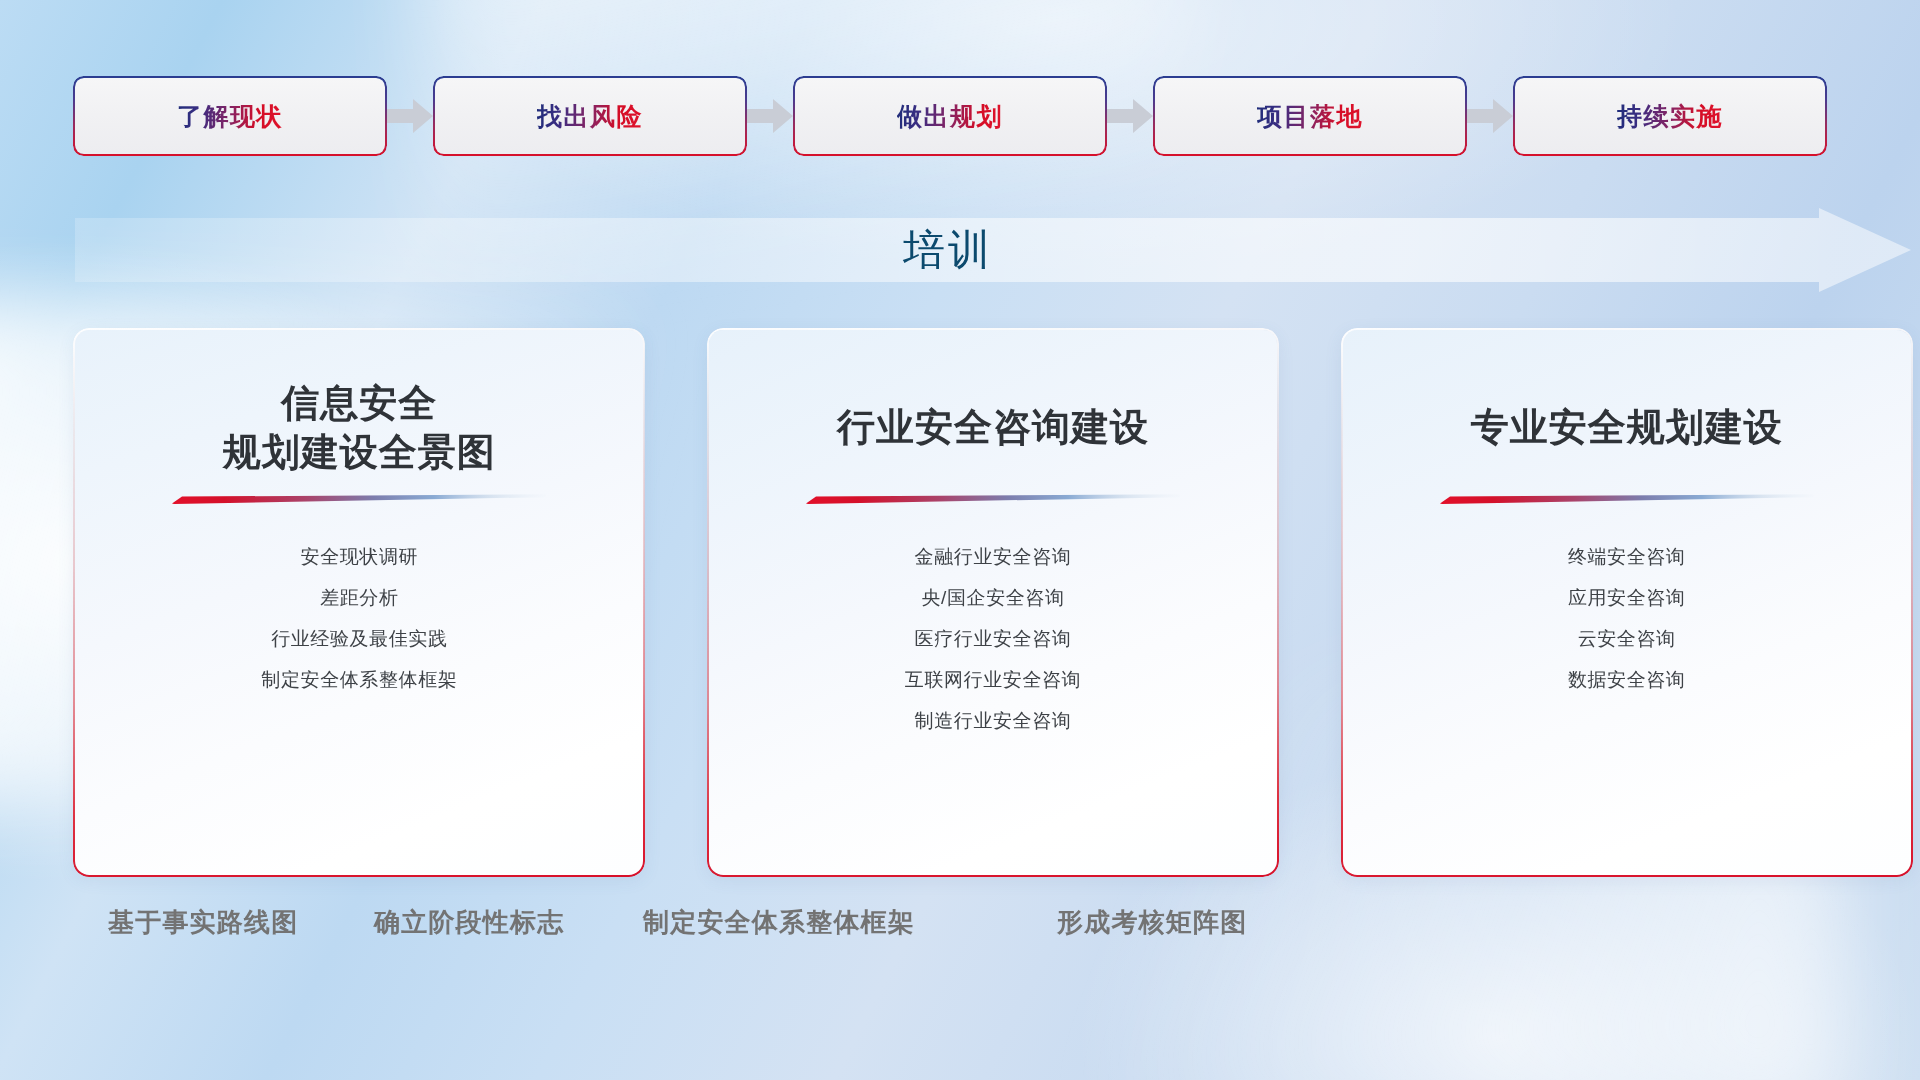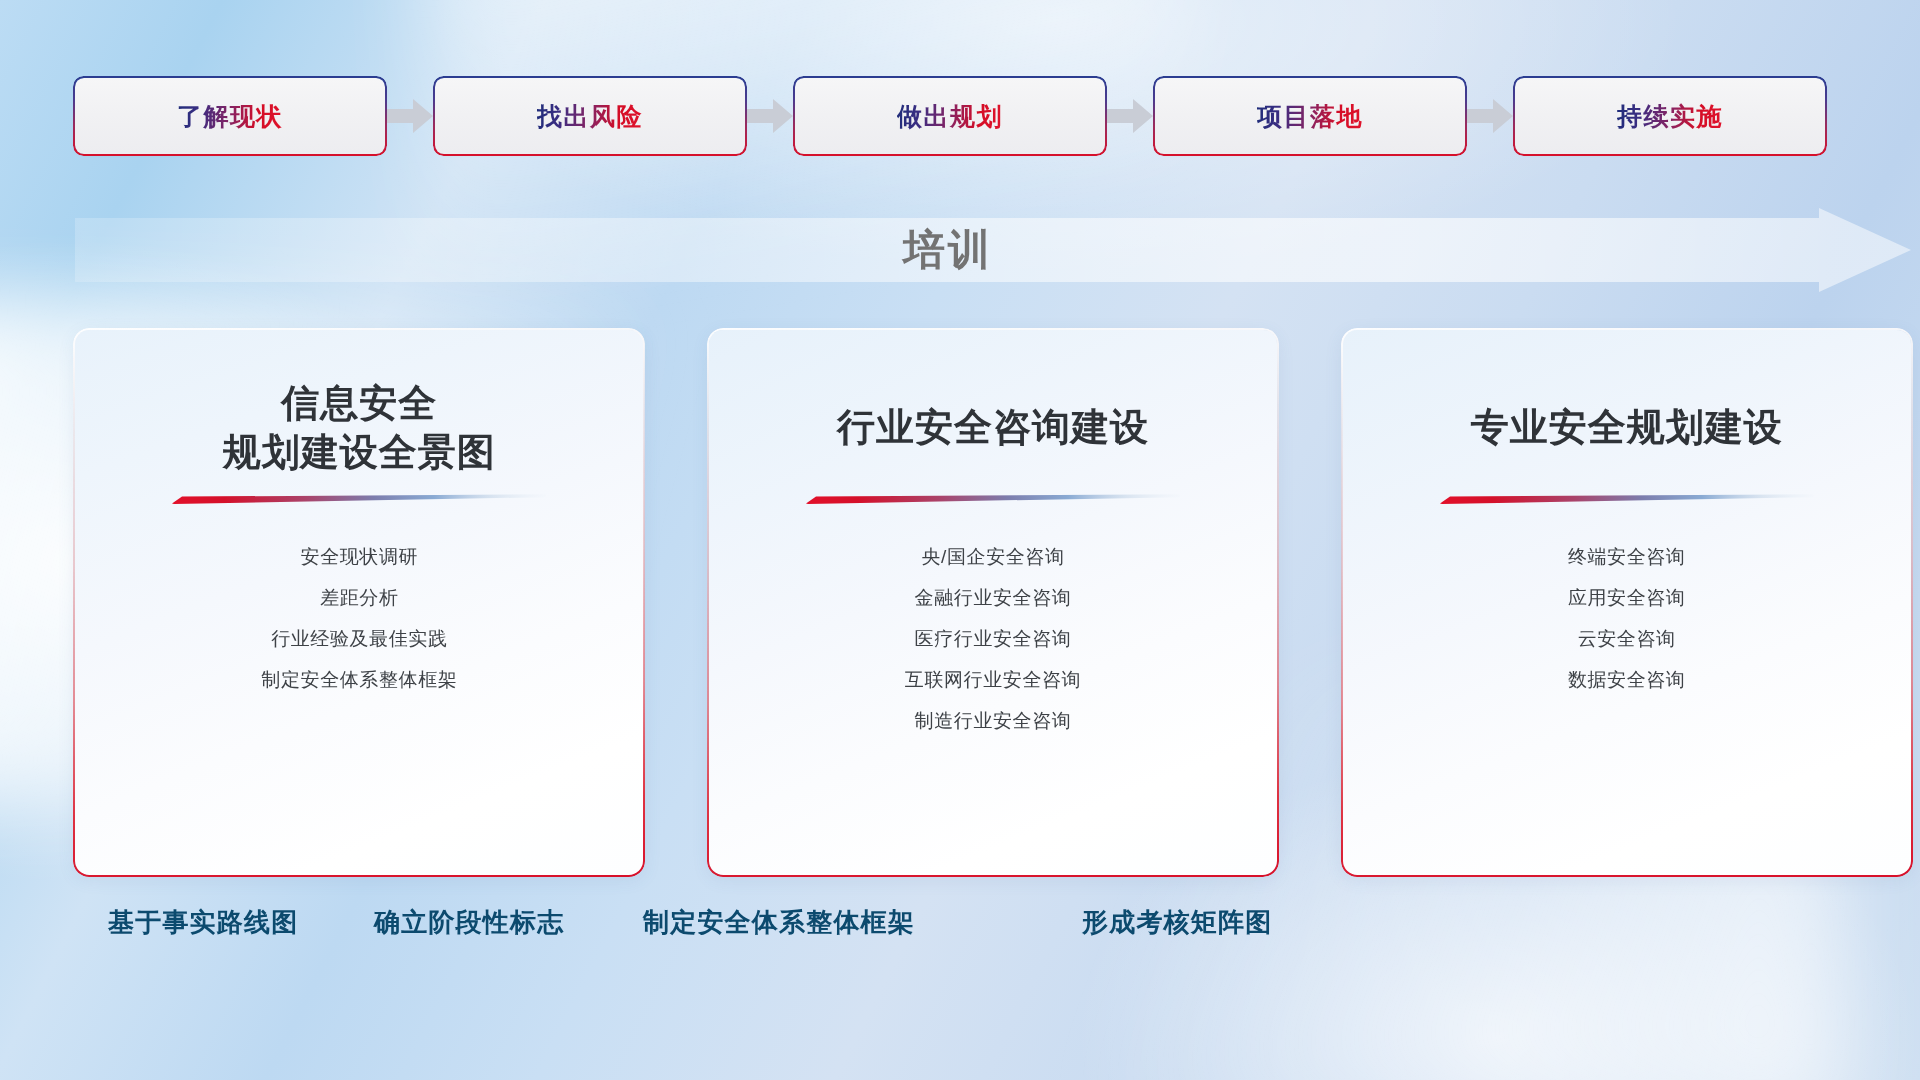--- a/index.html
+++ b/index.html
@@ -139,8 +139,8 @@
     justify-content: center;
     padding-right: 90px;
     font-size: 42px;
-    font-weight: 700;
-    color: #737373;
+    font-weight: 400;
+    color: #0c4a6e;
     letter-spacing: 3px;
     text-align: center;
   }

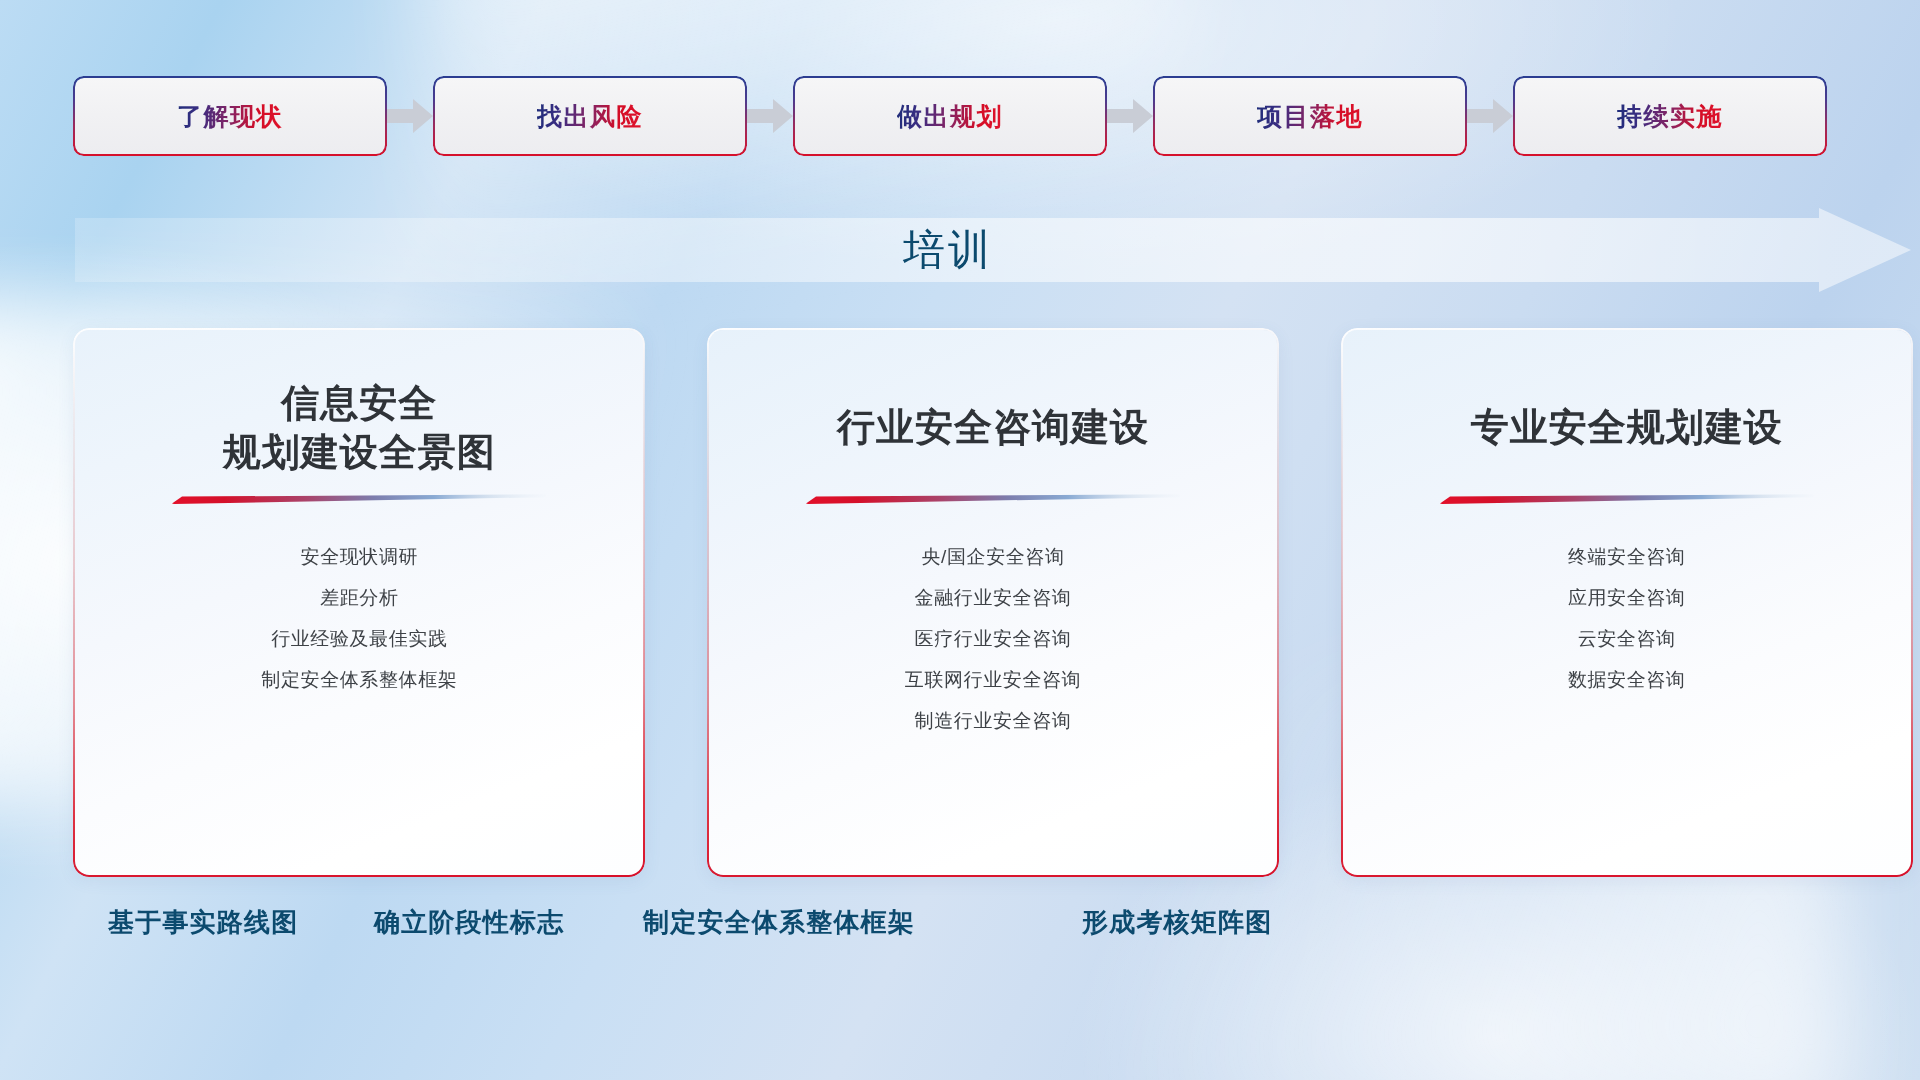--- a/index.html
+++ b/index.html
@@ -351,8 +351,8 @@
           </svg>
         </div>
         <ul class="card-list">
+          <li>金融行业安全咨询</li>
           <li>央/国企安全咨询</li>
-          <li>金融行业安全咨询</li>
           <li>医疗行业安全咨询</li>
           <li>互联网行业安全咨询</li>
           <li>制造行业安全咨询</li>

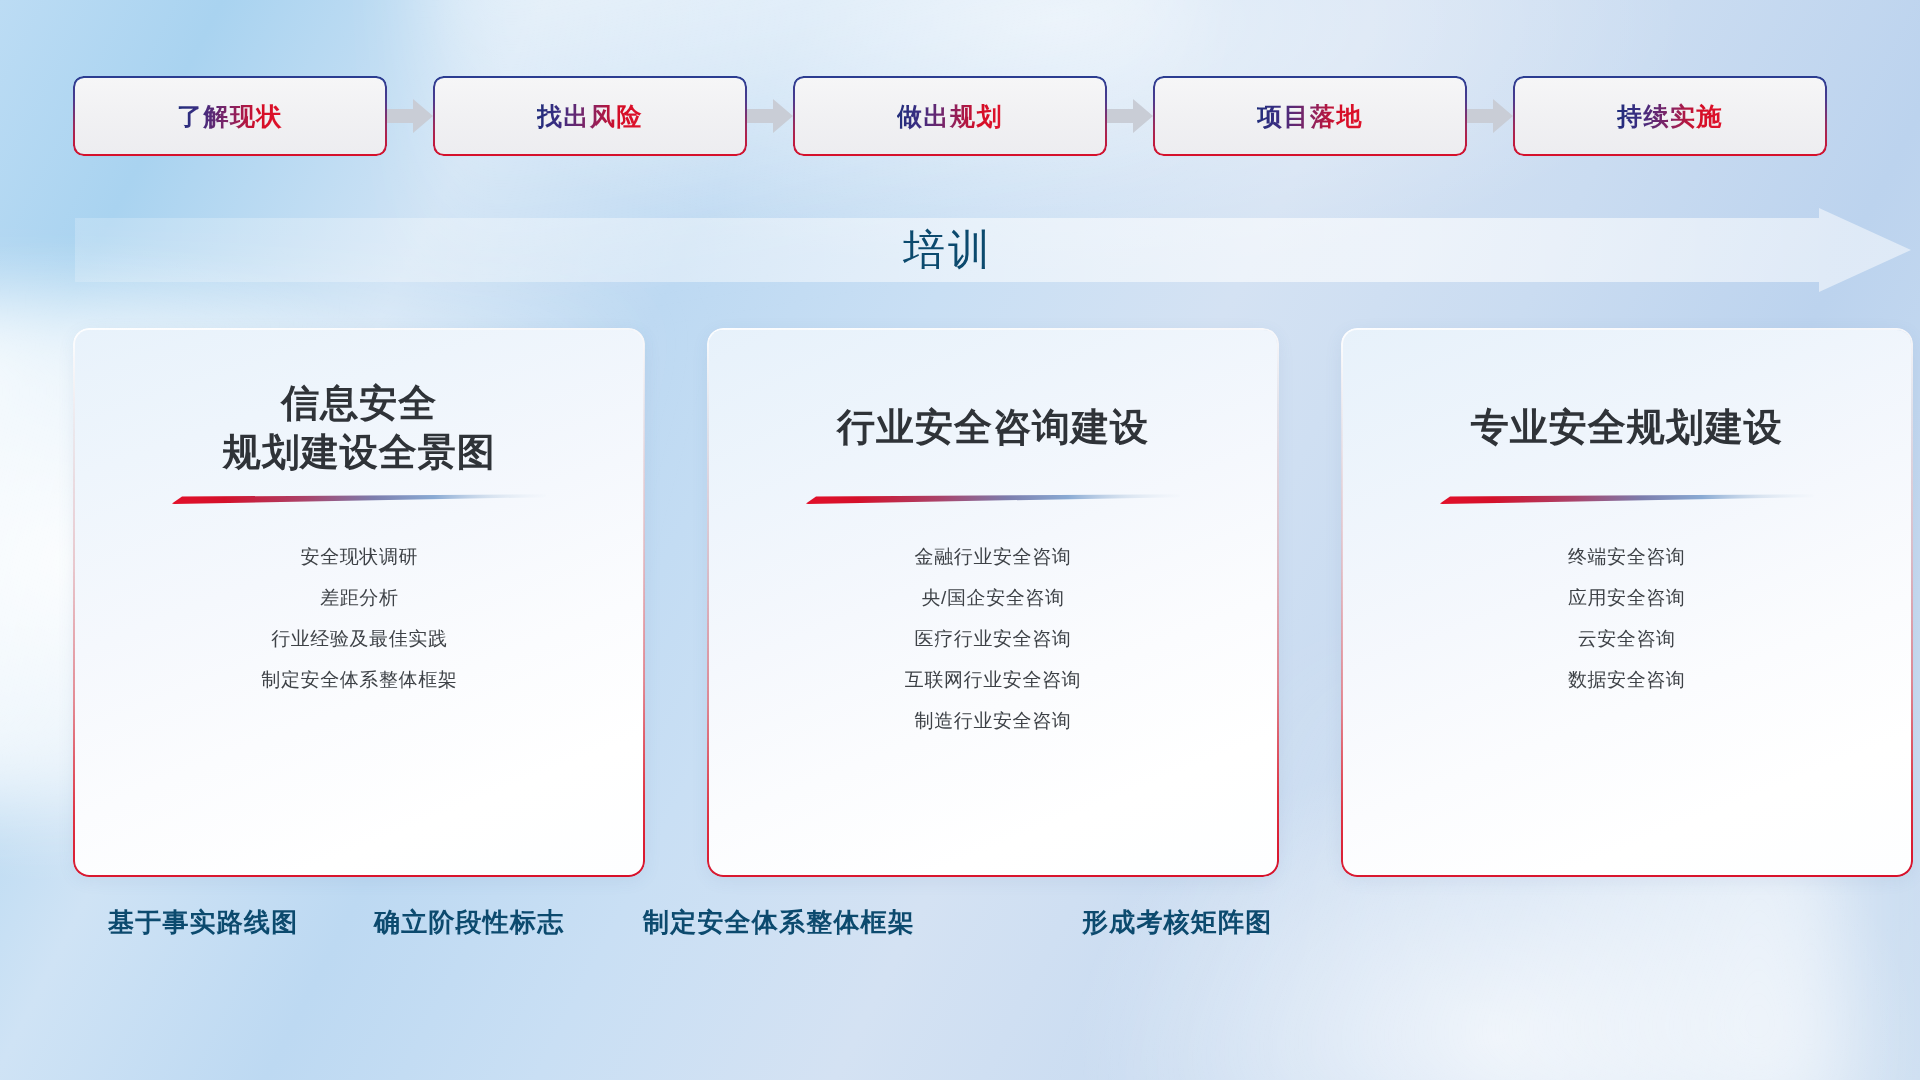--- a/index.html
+++ b/index.html
@@ -244,7 +244,7 @@
     position: absolute;
     font-size: 26px;
     font-weight: 700;
-    color: #0c4a6e;
+    color: #737373;
     letter-spacing: 1.2px;
     white-space: nowrap;
     top: 0;

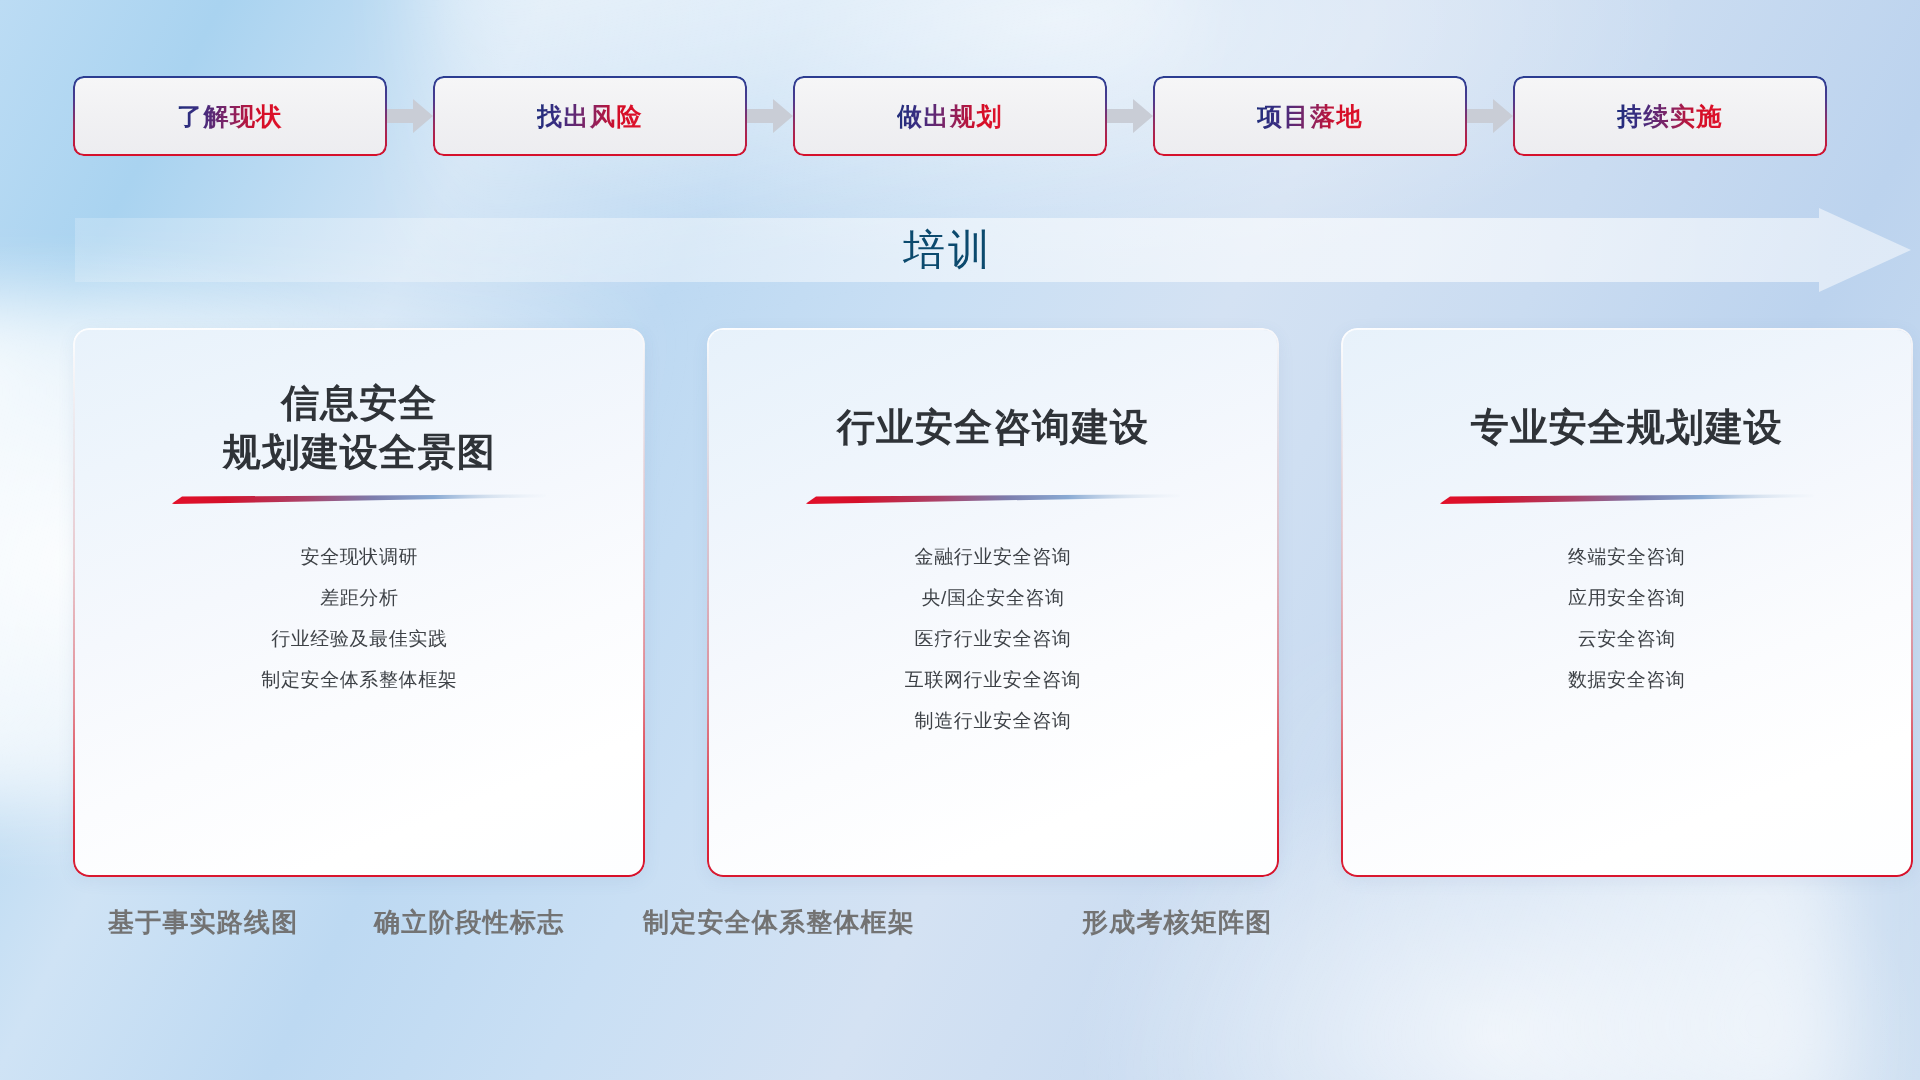--- a/index.html
+++ b/index.html
@@ -392,7 +392,7 @@
     <div class="caption" style="left: 108px;">基于事实路线图</div>
     <div class="caption" style="left: 374px;">确立阶段性标志</div>
     <div class="caption" style="left: 643px;">制定安全体系整体框架</div>
-    <div class="caption" style="left: 1057px; margin-left: 25px;">形成考核矩阵图</div>
+    <div class="caption" style="left: 1057px;">形成考核矩阵图</div>
   </div>
 
 </body></html>

